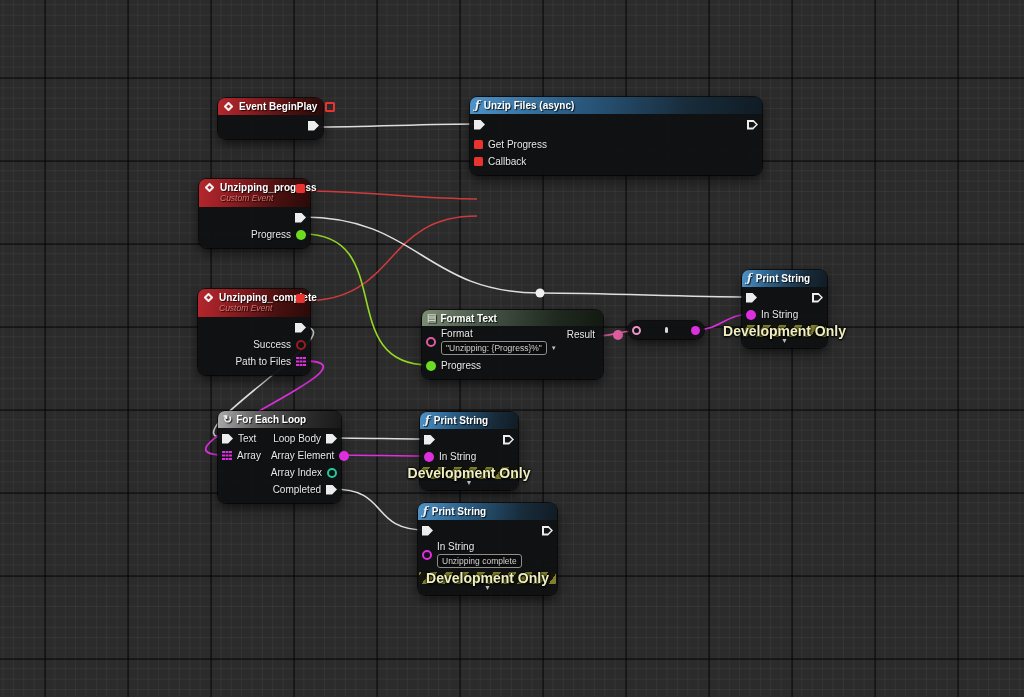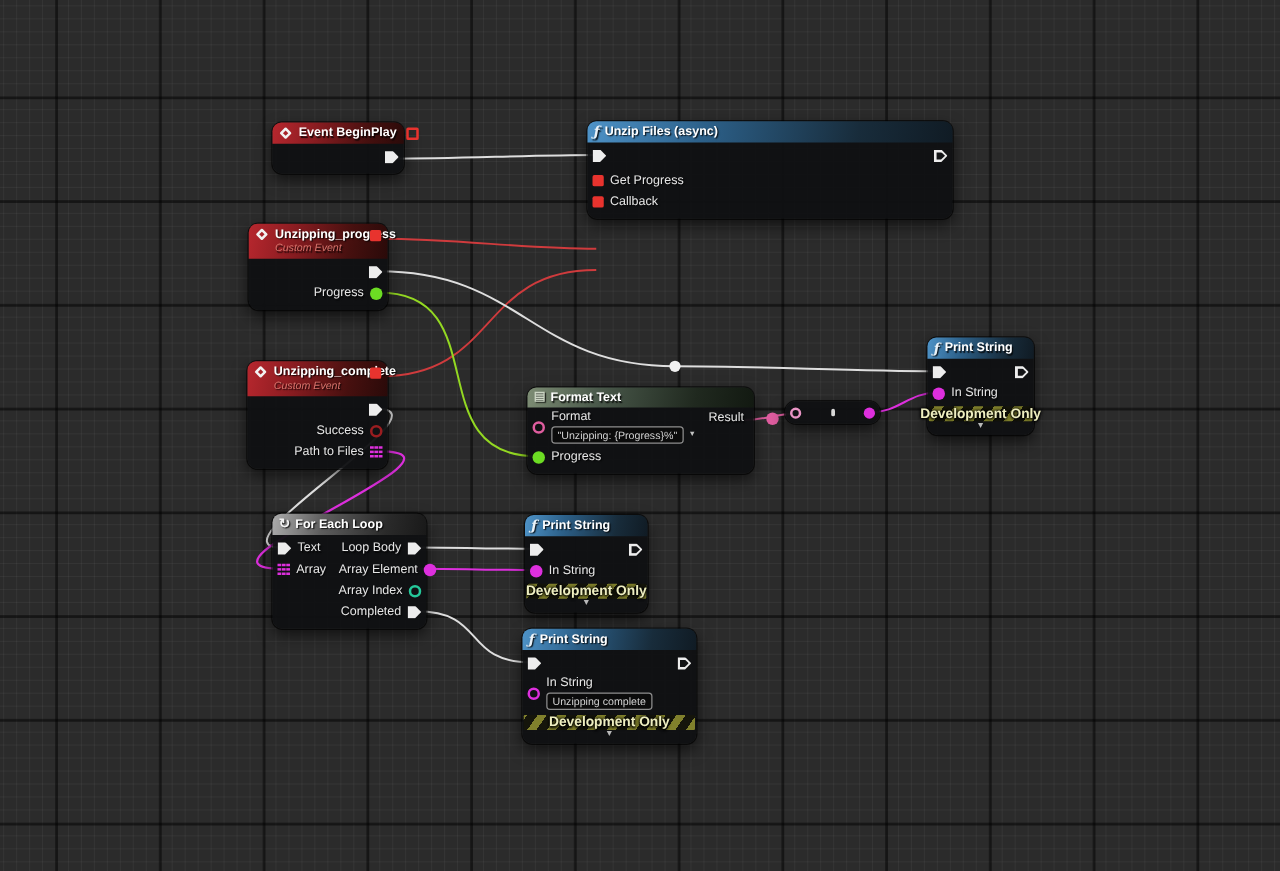--- a/index.html
+++ b/index.html
@@ -64,7 +64,7 @@
   .chk{width:11px;height:11px;background:#0c0c0c;border:1px solid #7d7d7d;border-radius:2px;margin-left:14px;margin-top:2px;}
   .banner{height:12px;margin:2px 1px 0;border-radius:1px;
     background:repeating-linear-gradient(-55deg,#80802c 0 6px,#15150b 6px 13px);
-    display:flex;align-items:center;justify-content:center;font-size:11px;font-weight:bold;
+    display:flex;align-items:center;justify-content:center;font-size:14px;font-weight:bold;
     color:#eeeec0;text-shadow:0 1px 2px #000,0 0 3px #000,0 0 2px #000;white-space:nowrap;}
   .expand{height:9px;display:flex;align-items:flex-start;justify-content:center;color:#b9b9b9;font-size:7px;line-height:8px;}
   .conv{height:18px;border-radius:9px;display:flex;align-items:center;justify-content:space-between;padding:0 4px;}

